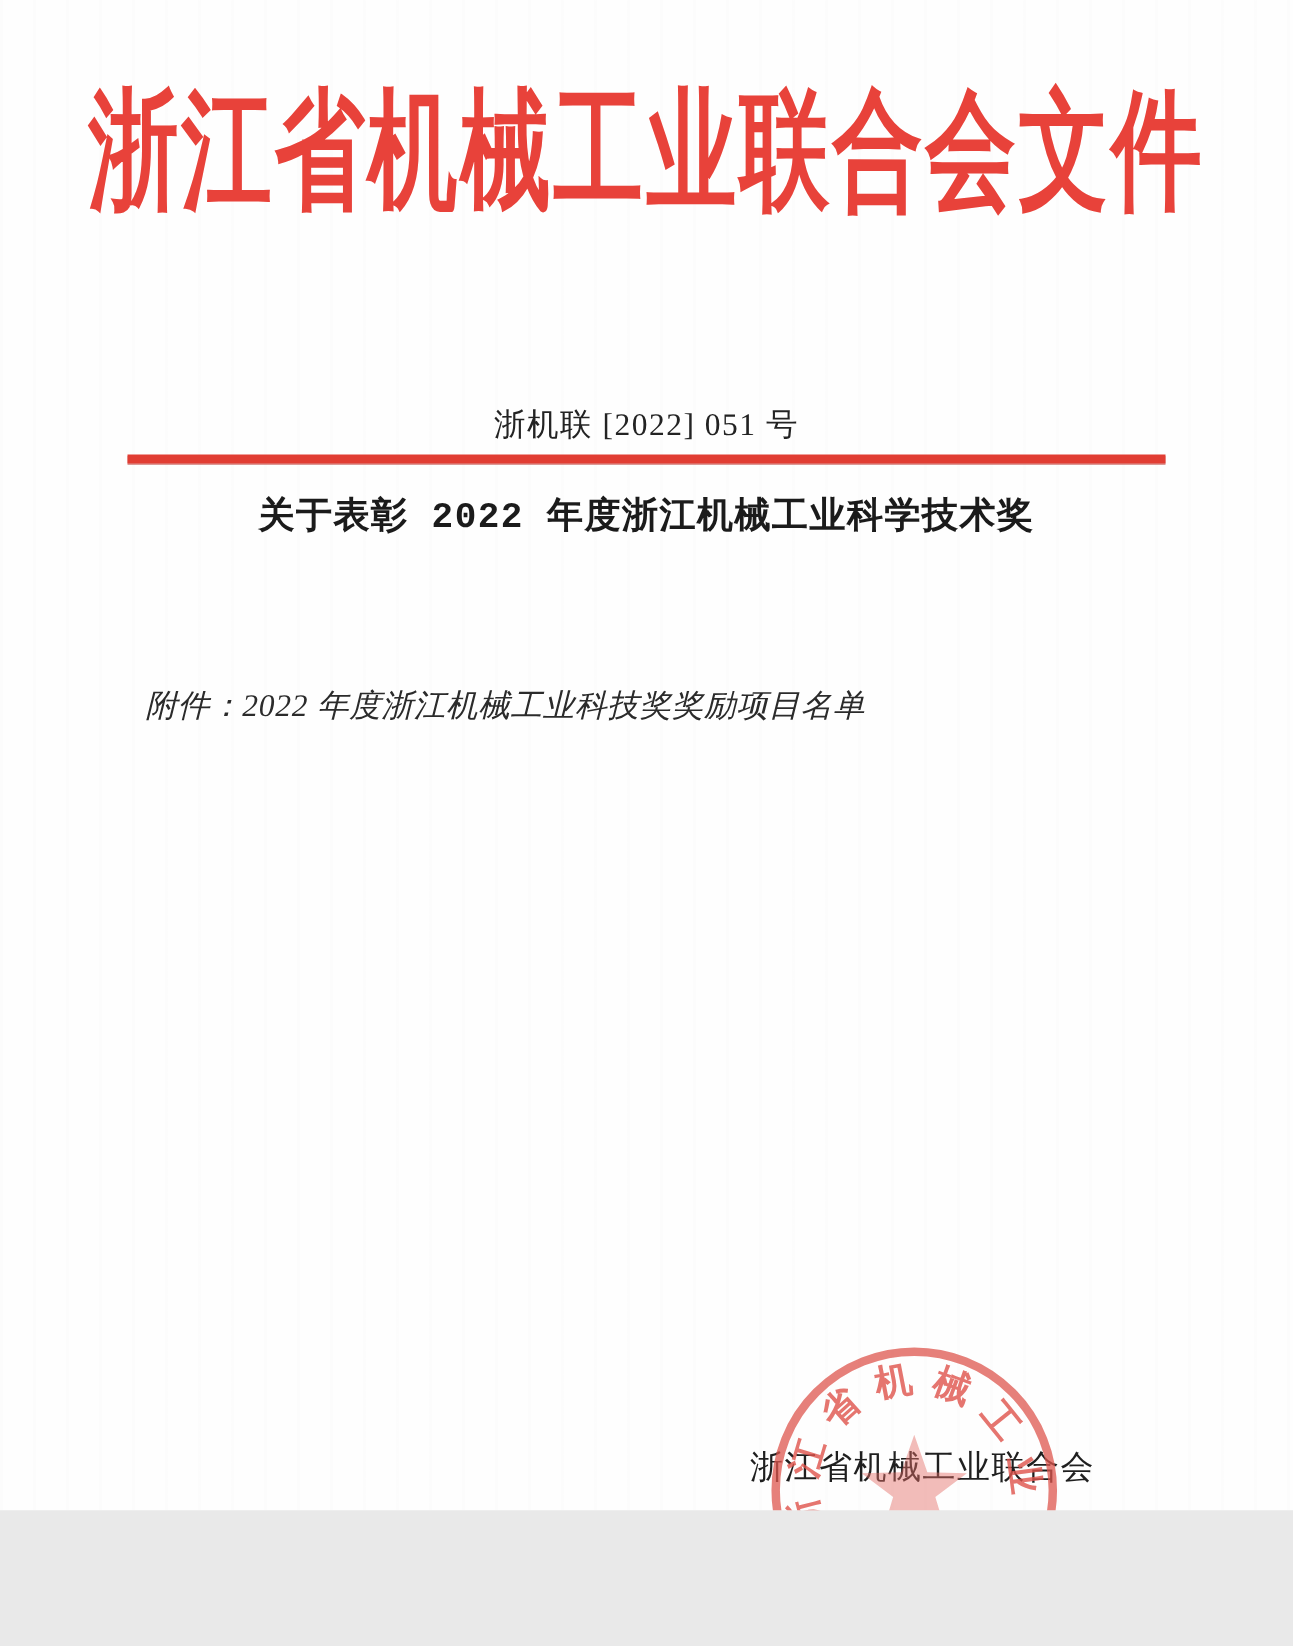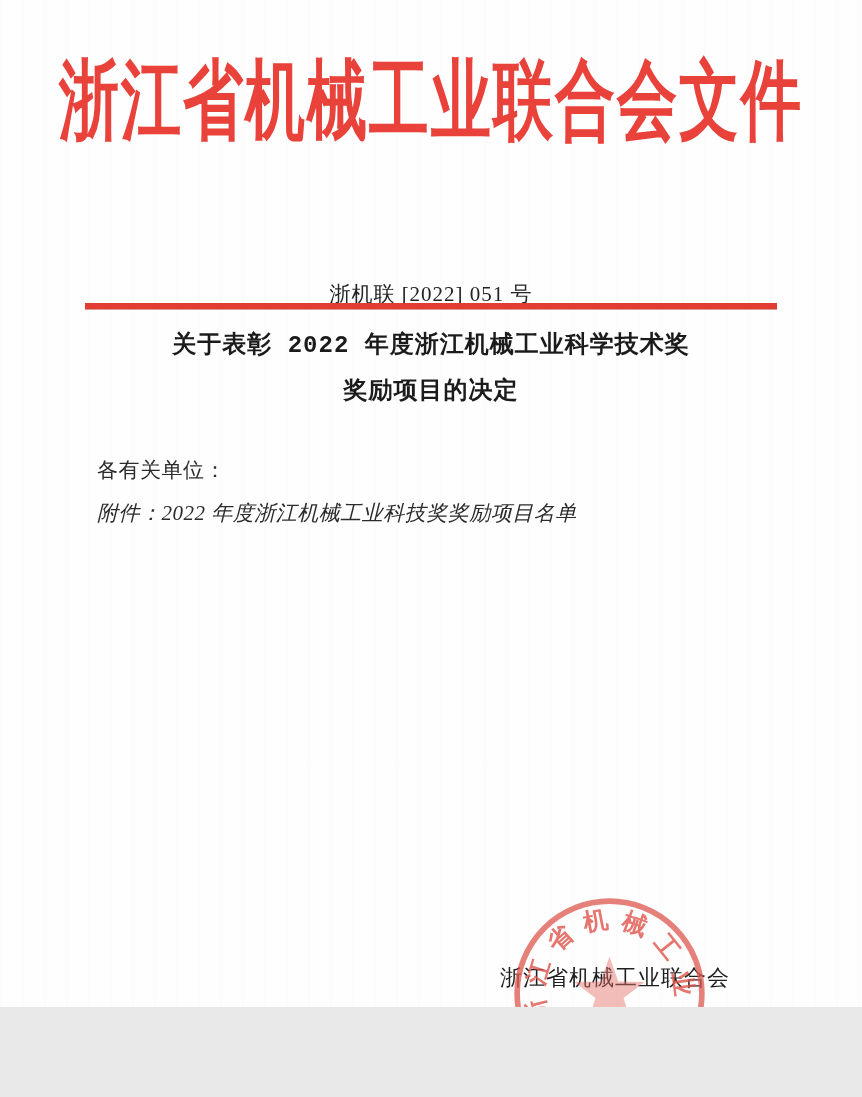--- a/index.html
+++ b/index.html
@@ -34,7 +34,7 @@
   }
   .doc-number {
     position: absolute;
-    top: 280px;
+    top: 269px;
     left: 0;
     width: 100%;
     text-align: center;

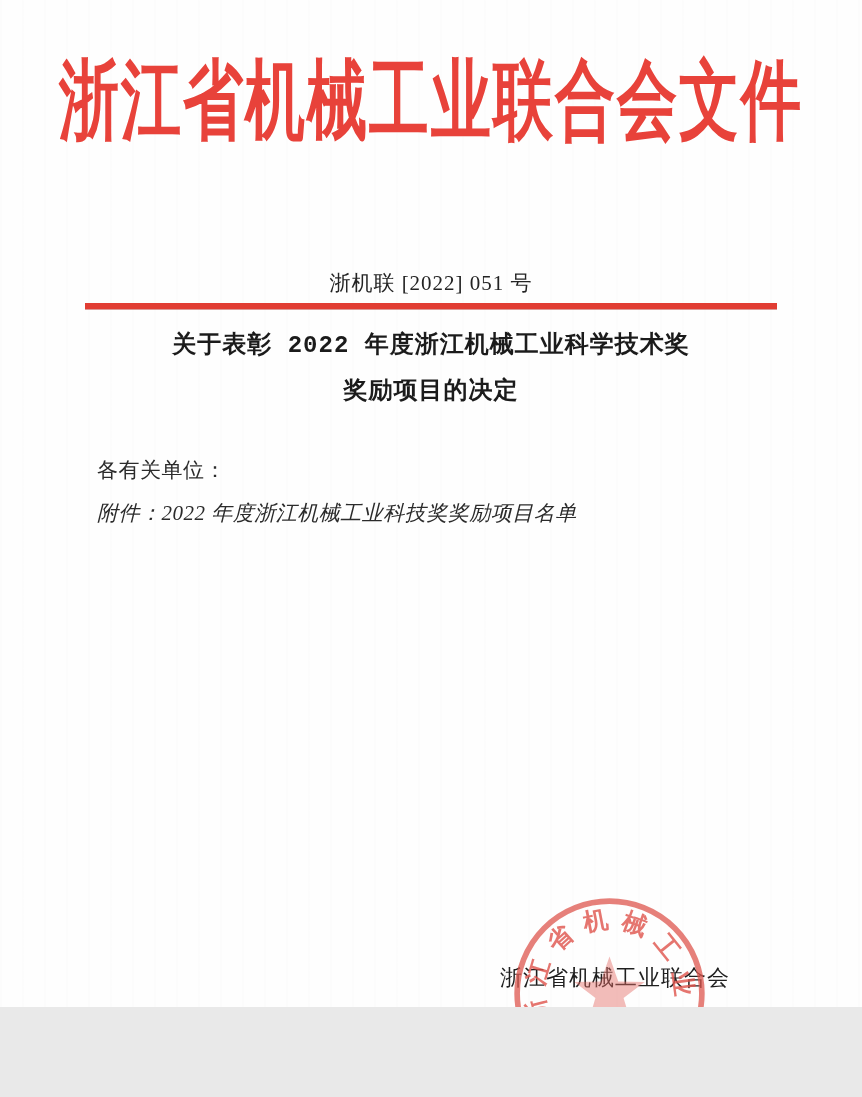--- a/index.html
+++ b/index.html
@@ -114,7 +114,6 @@
 
   <div class="doc-title">
     <div>关于表彰 2022 年度浙江机械工业科学技术奖</div>
-    <div>奖励项目的决定</div>
   </div>
 
   <div class="body-block">

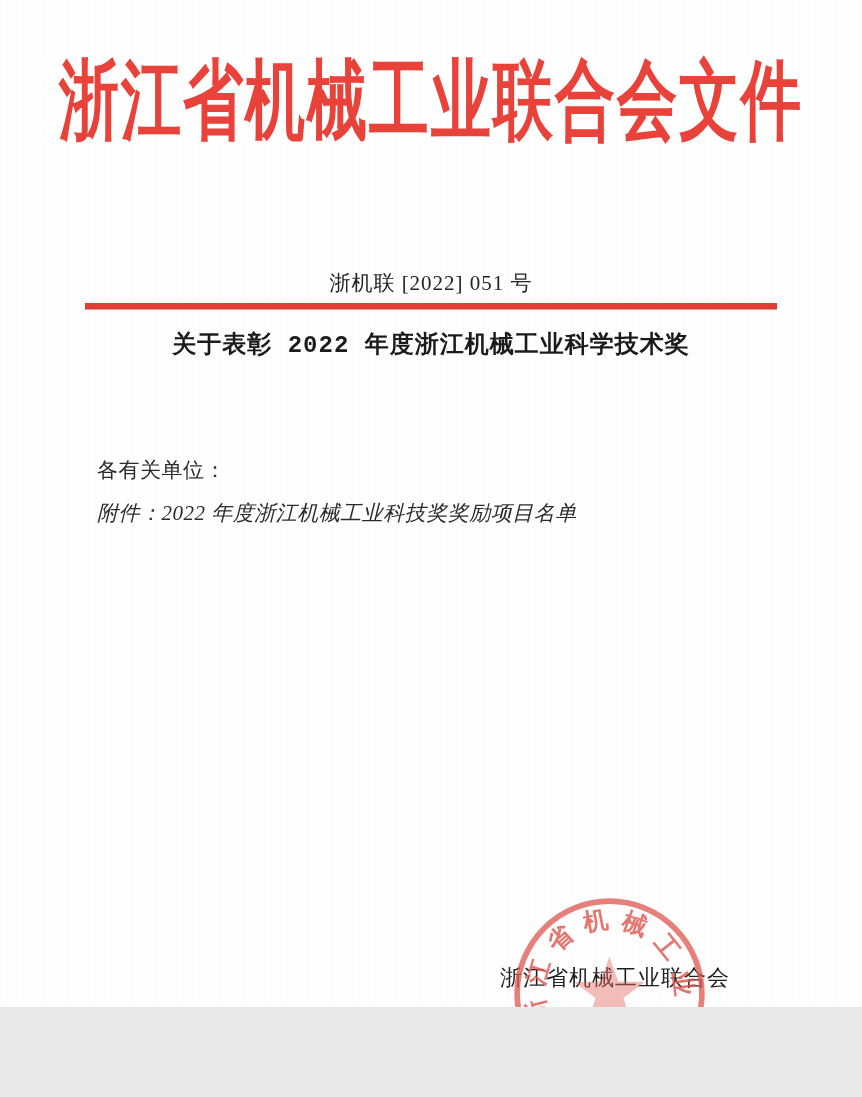--- a/index.html
+++ b/index.html
@@ -117,7 +117,6 @@
   </div>
 
   <div class="body-block">
-    <p class="salutation">各有关单位：</p>
     <p class="attachment">附件：2022 年度浙江机械工业科技奖奖励项目名单</p>
   </div>
 

